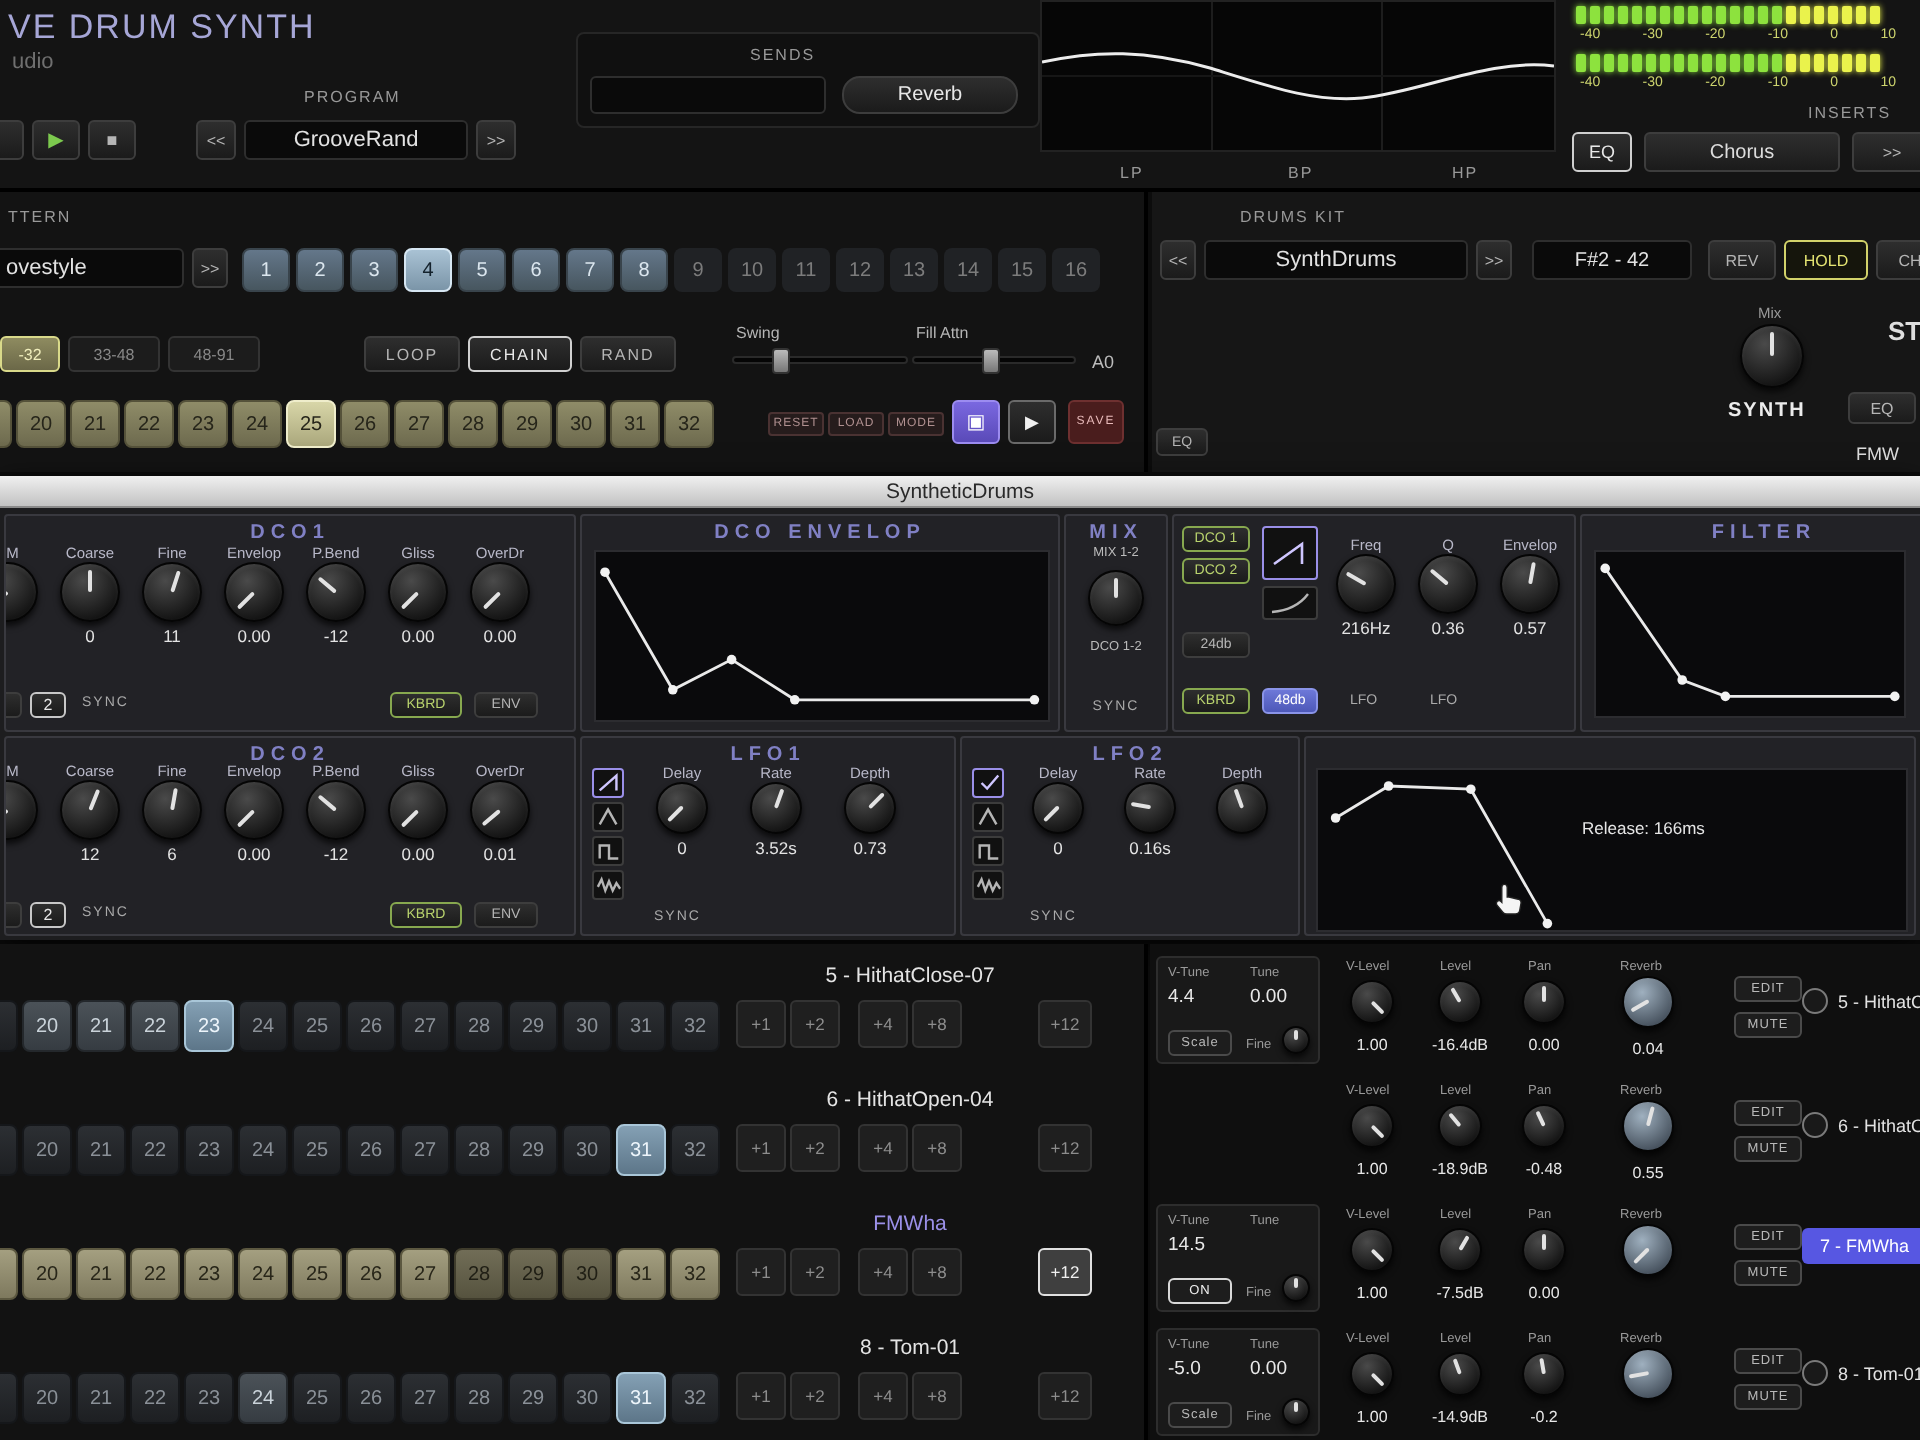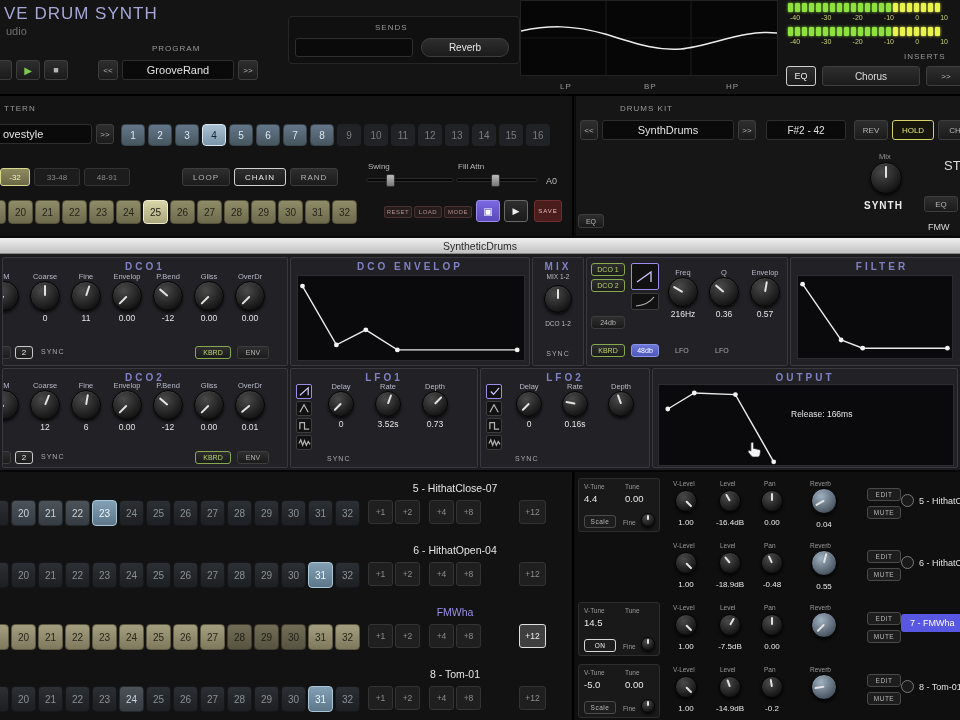--- a/index.html
+++ b/index.html
@@ -306,7 +306,7 @@
   <div class="btn" style="left:348px;top:100px;width:34px;height:16px;font-size:8px">
       <span>EQ</span>
     </div>
-  <div style="position:absolute;left:368px;top:62px;font-size:13px;font-weight:normal;color:#ddd">ST</div>
+  <div style="position:absolute;left:368px;top:62px;font-size:13px;font-weight:bold;color:#ddd">ST</div>
   <div style="position:absolute;left:352px;top:126px;font-size:9px;color:#ddd">FMW</div>
   <div class="btn" style="left:2px;top:118px;width:26px;height:14px;font-size:7px">
       <span>EQ</span>

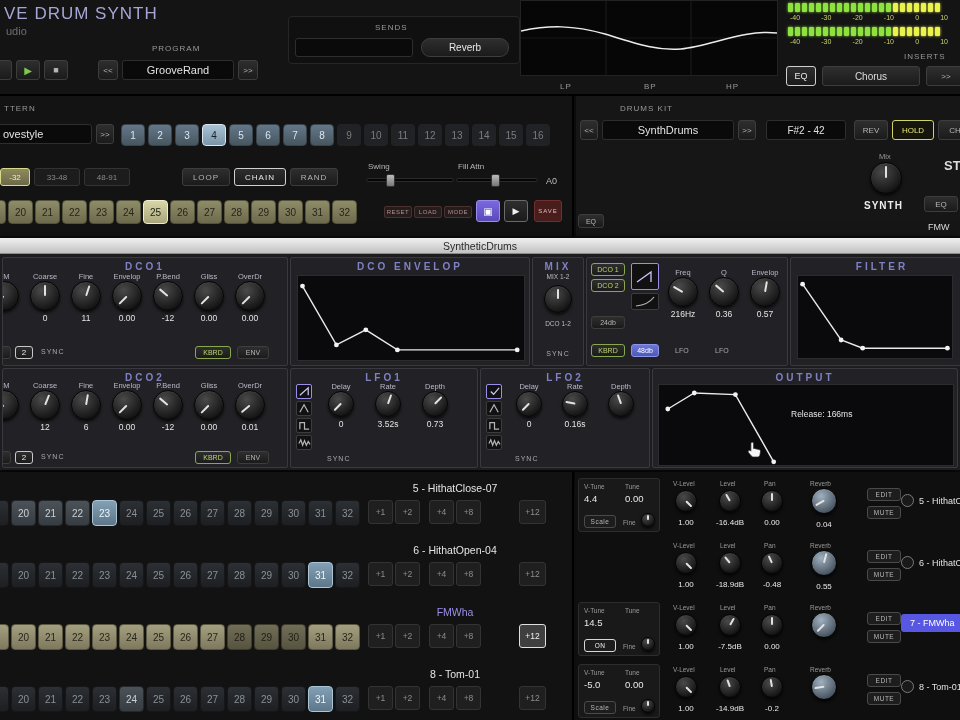--- a/index.html
+++ b/index.html
@@ -639,7 +639,6 @@
   </div>
 
   <div class="panel" style="left:652px;top:130px;width:306px;height:100px">
-    <div class="phead">OUTPUT</div>
     <div class="graph" id="output-graph" style="left:5px;top:15px;width:296px;height:82px"><svg width="294" height="80">
           <polyline points="8.8,24.0 35.3,8.0 76.4,9.6 114.7,76.8" fill="none" stroke="#eaeaea" stroke-width="1.4"></polyline>
           <circle cx="8.8" cy="24.0" r="2.4" fill="#f2f2f2"></circle>

